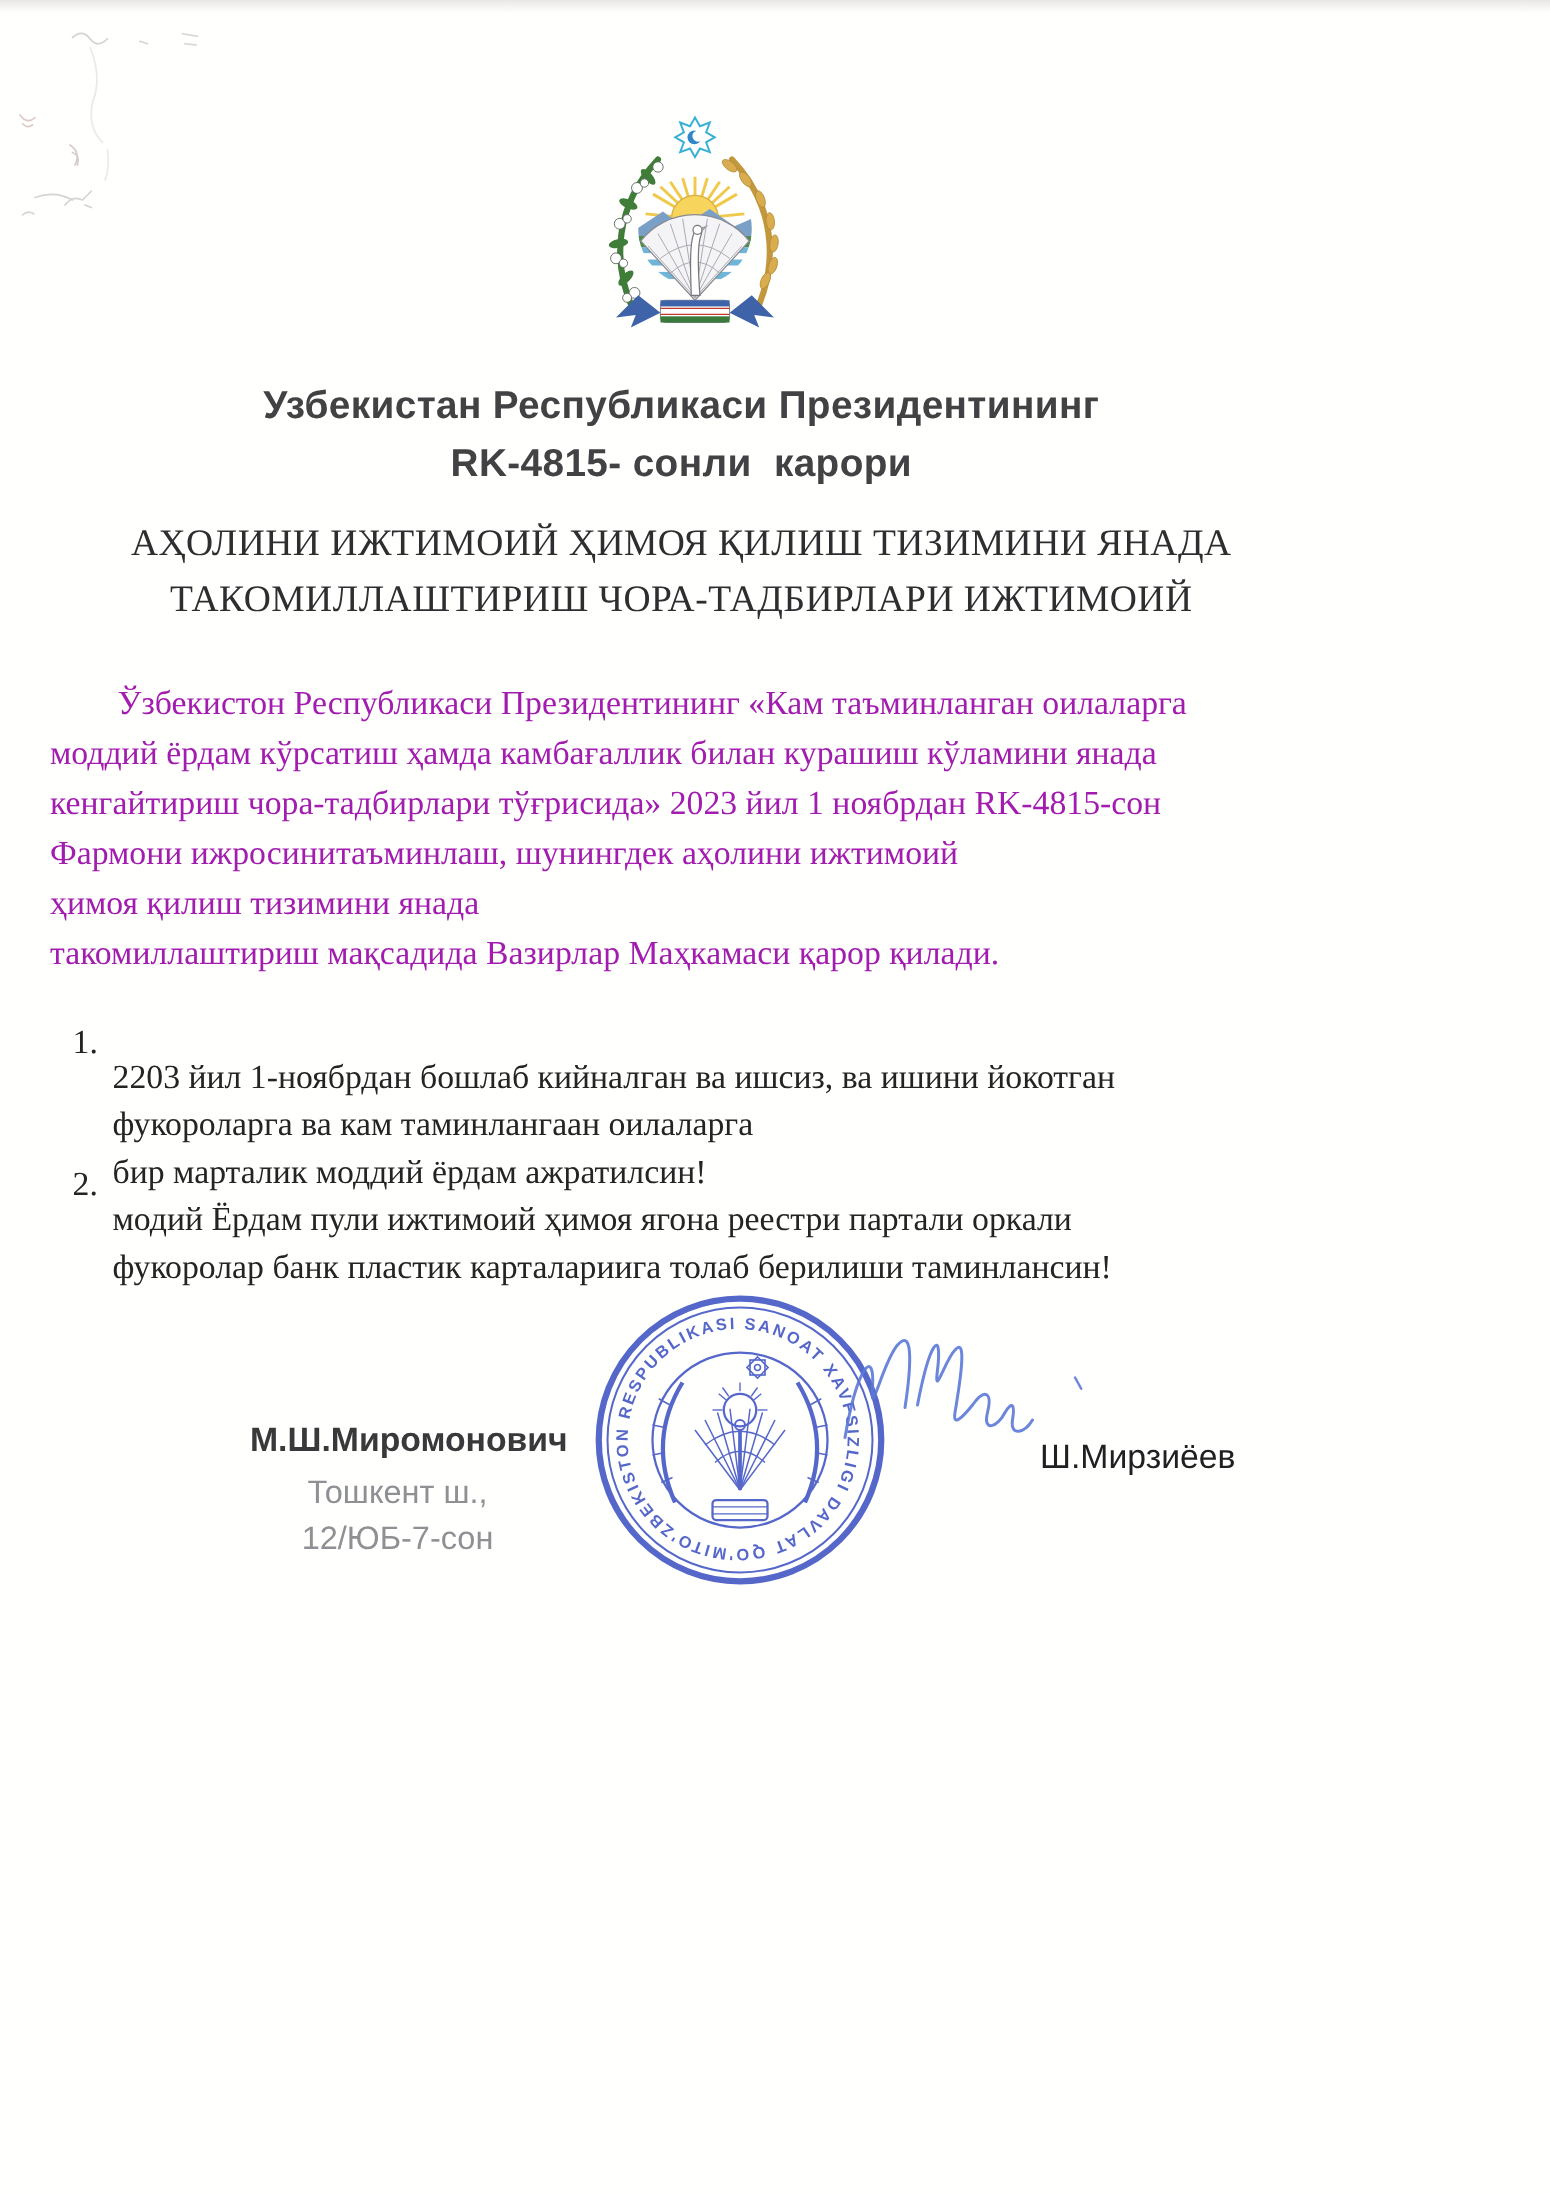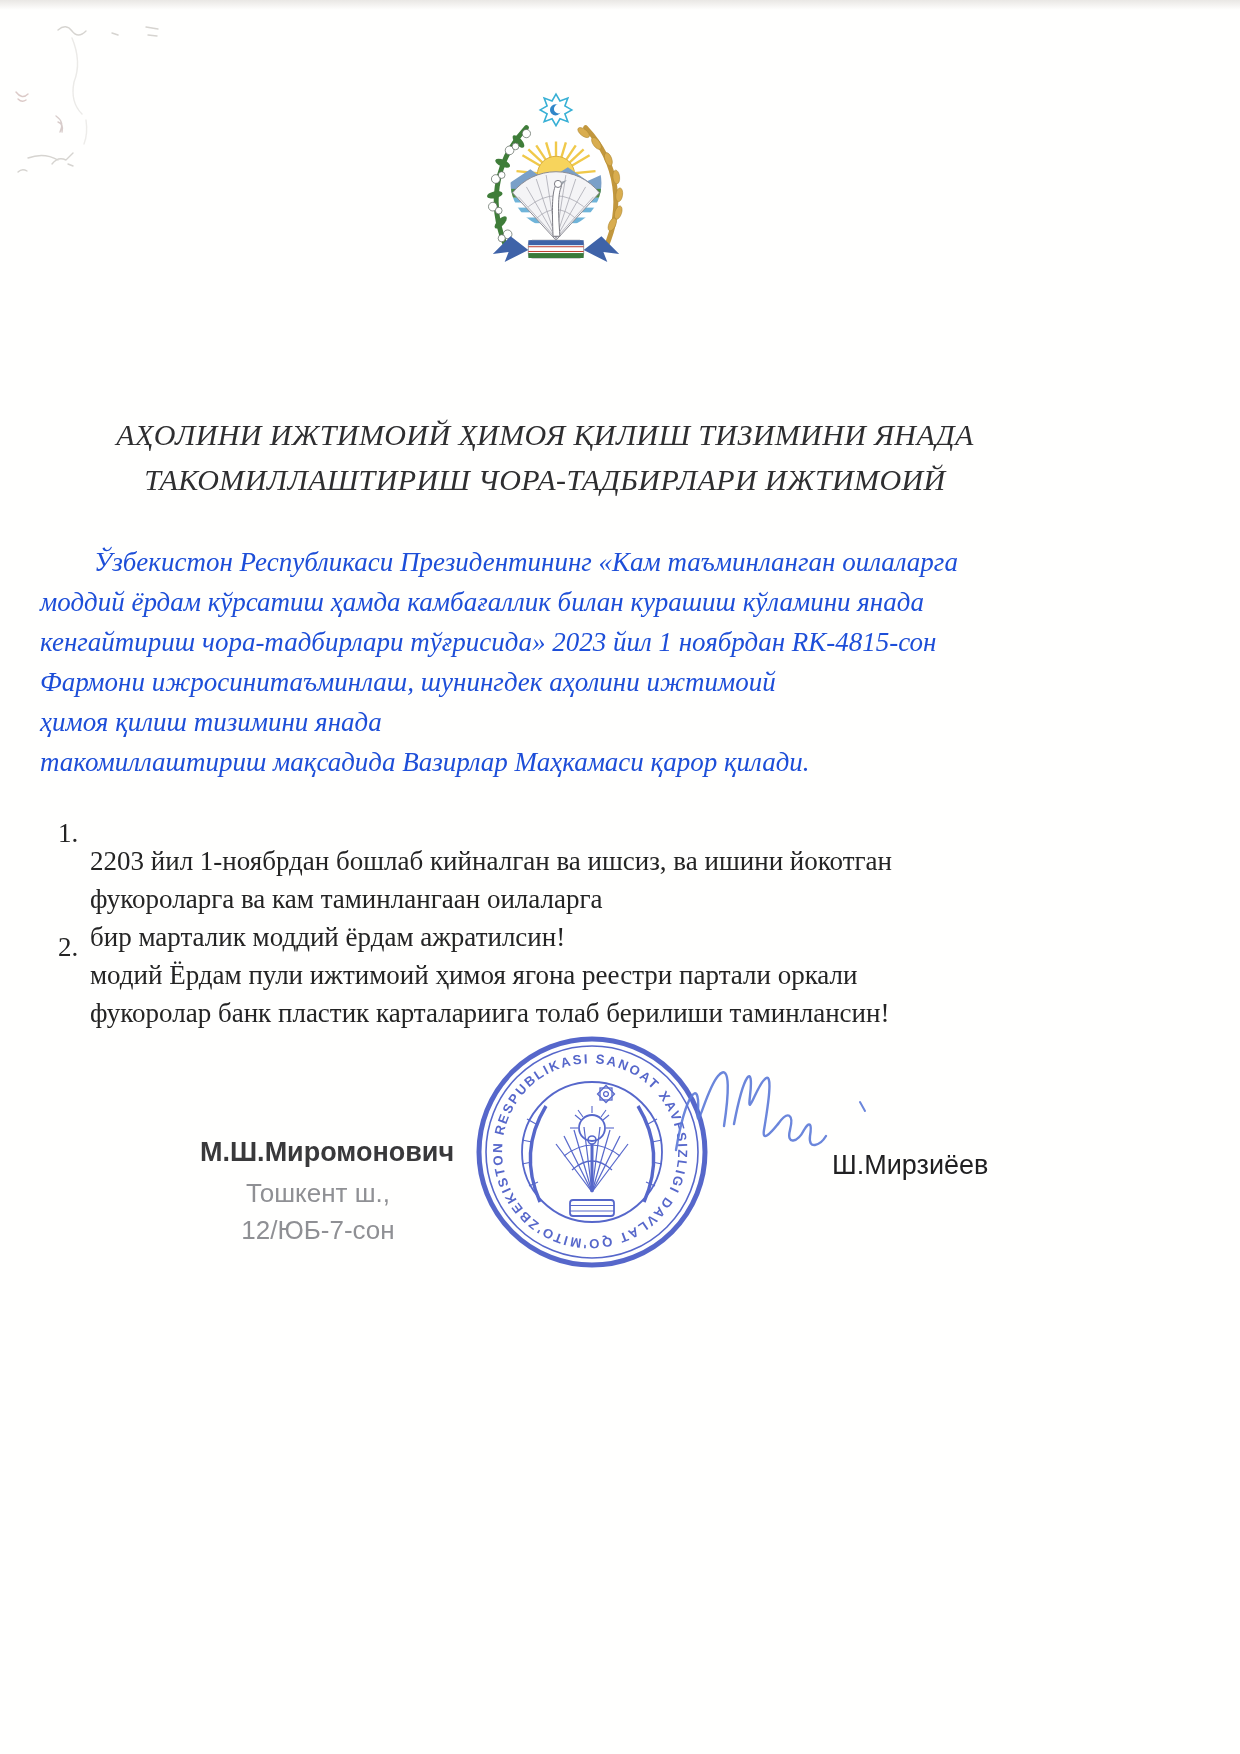--- a/index.html
+++ b/index.html
@@ -152,6 +152,10 @@
     </g>
   </svg>
 
+  <div class="abs title-block sans">
+    <div>Узбекистан Республикаси Президентининг</div>
+    <div class="title-line2">RK-4815- сонли  карори</div>
+  </div>
 
   <div class="abs heading-block serif">
     <div>АҲОЛИНИ ИЖТИМОИЙ ҲИМОЯ ҚИЛИШ ТИЗИМИНИ ЯНАДА</div>

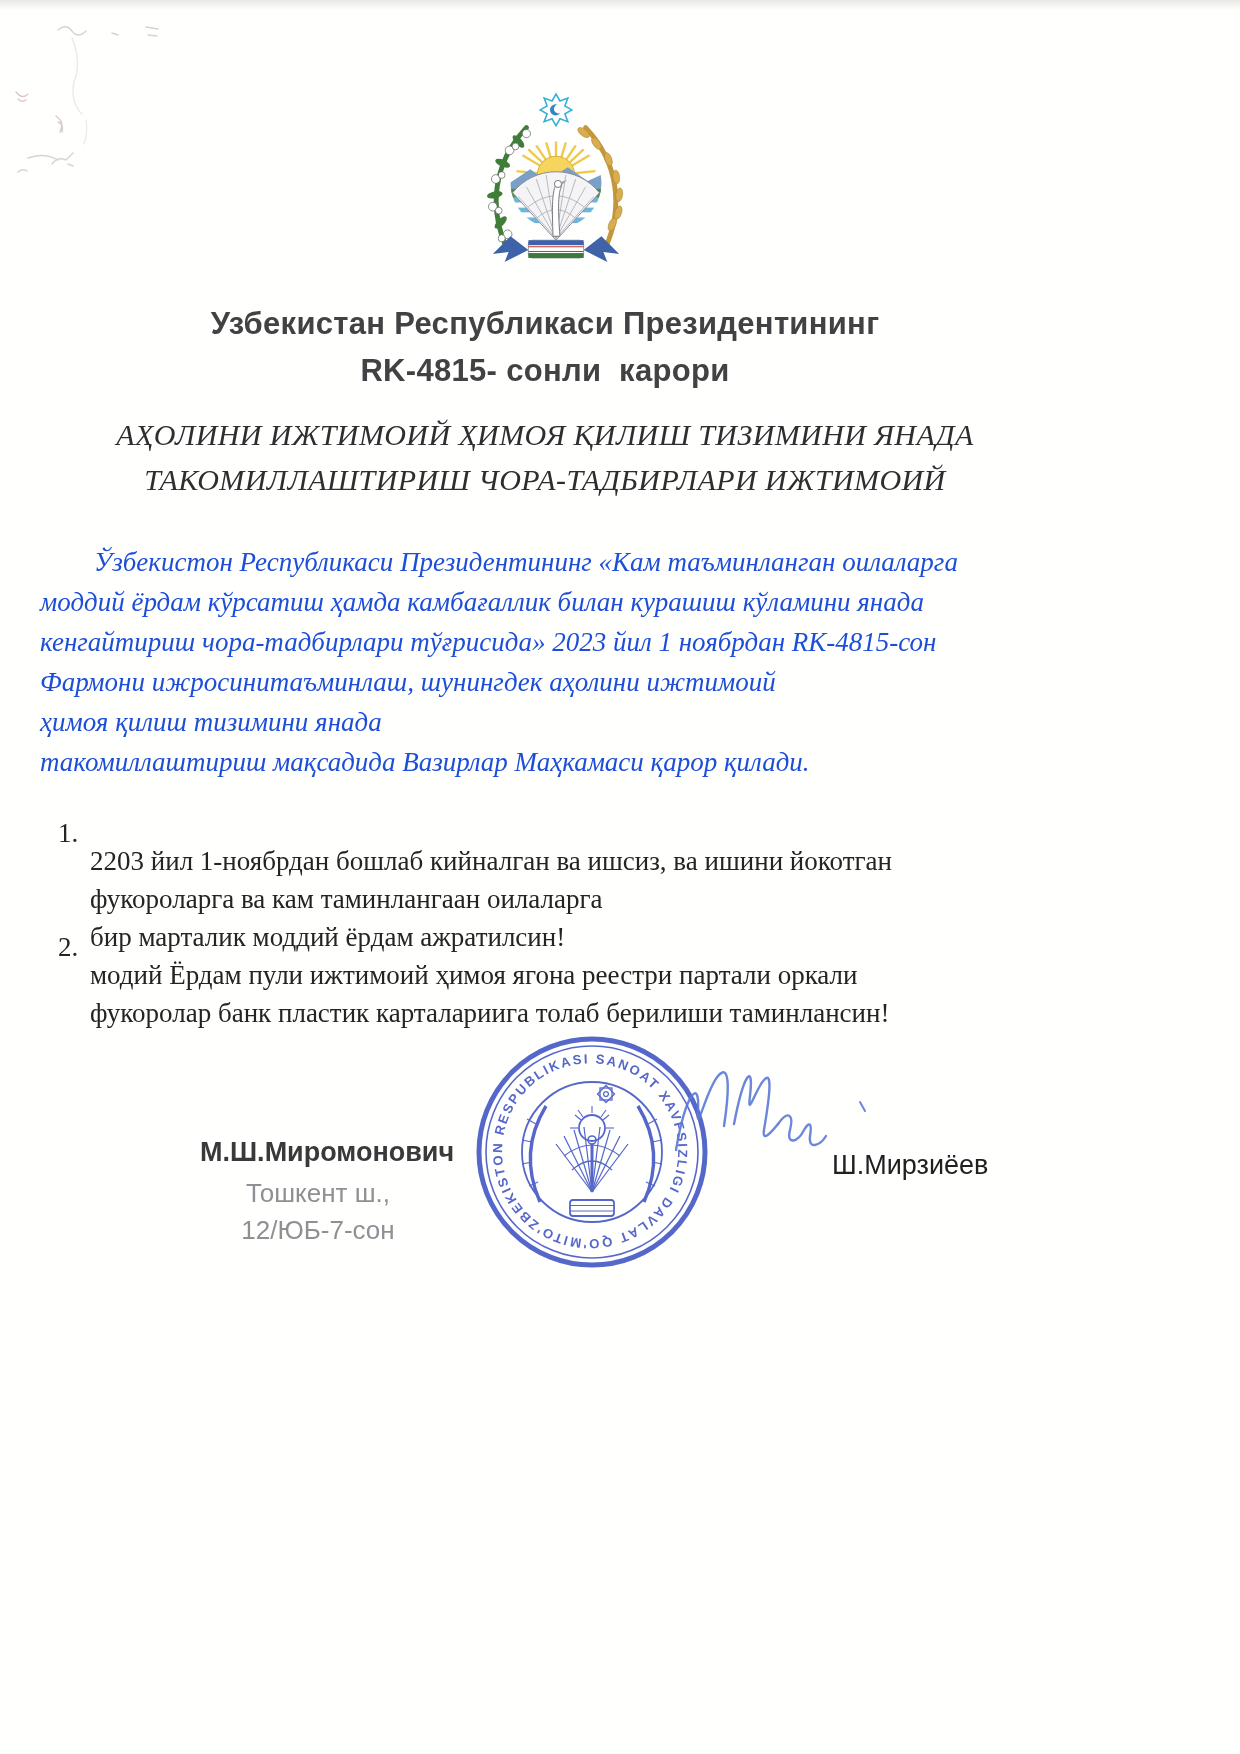--- a/index.html
+++ b/index.html
@@ -14,7 +14,7 @@
         font-size:31px;line-height:47px;font-weight:600;letter-spacing:.3px;}
   .title-line2{white-space:pre;}
   .heading-block{left:40px;top:412px;width:1010px;text-align:center;color:#2e2e30;
-        font-size:30px;line-height:45px;font-weight:500;letter-spacing:.4px;font-style:italic;}
+        font-size:30px;line-height:45px;font-weight:500;letter-spacing:.4px;}
   .para{left:40px;top:542px;width:1012px;color:#1d4ed8;font-size:27px;line-height:40px;
         white-space:pre-line;text-indent:54px;font-style:italic;}
   .list-item{display:flex;color:#242424;font-size:27px;line-height:38px;}

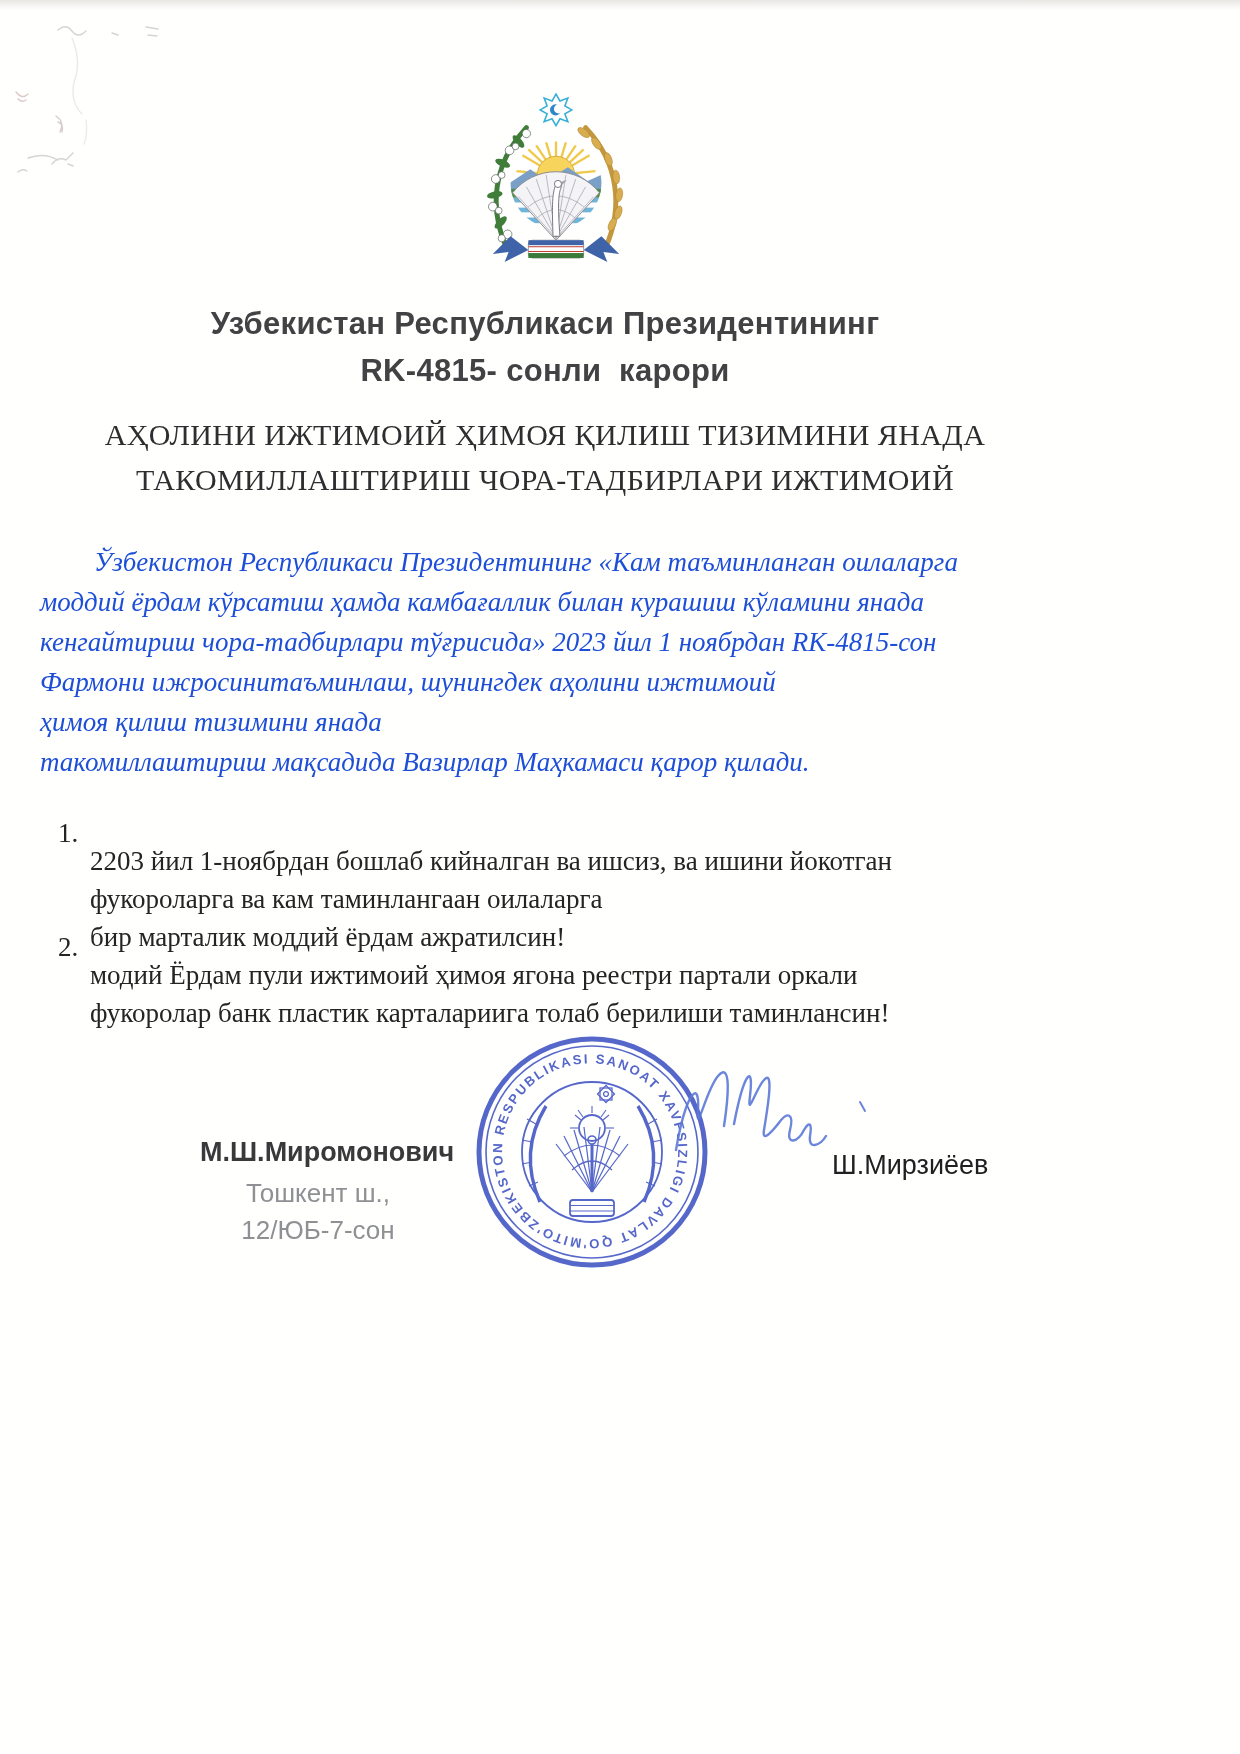--- a/index.html
+++ b/index.html
@@ -15,8 +15,8 @@
   .title-line2{white-space:pre;}
   .heading-block{left:40px;top:412px;width:1010px;text-align:center;color:#2e2e30;
         font-size:30px;line-height:45px;font-weight:500;letter-spacing:.4px;}
-  .para{left:40px;top:542px;width:1012px;color:#1d4ed8;font-size:27px;line-height:40px;
-        white-space:pre-line;text-indent:54px;font-style:italic;}
+  .para{left:40px;top:542px;width:1012px;color:#a21caf;font-size:27px;line-height:40px;
+        white-space:pre-line;text-indent:54px;}
   .list-item{display:flex;color:#242424;font-size:27px;line-height:38px;}
   .list-marker{width:32px;flex:0 0 32px;}
   .list-text{white-space:pre-line;margin-top:28px;}

